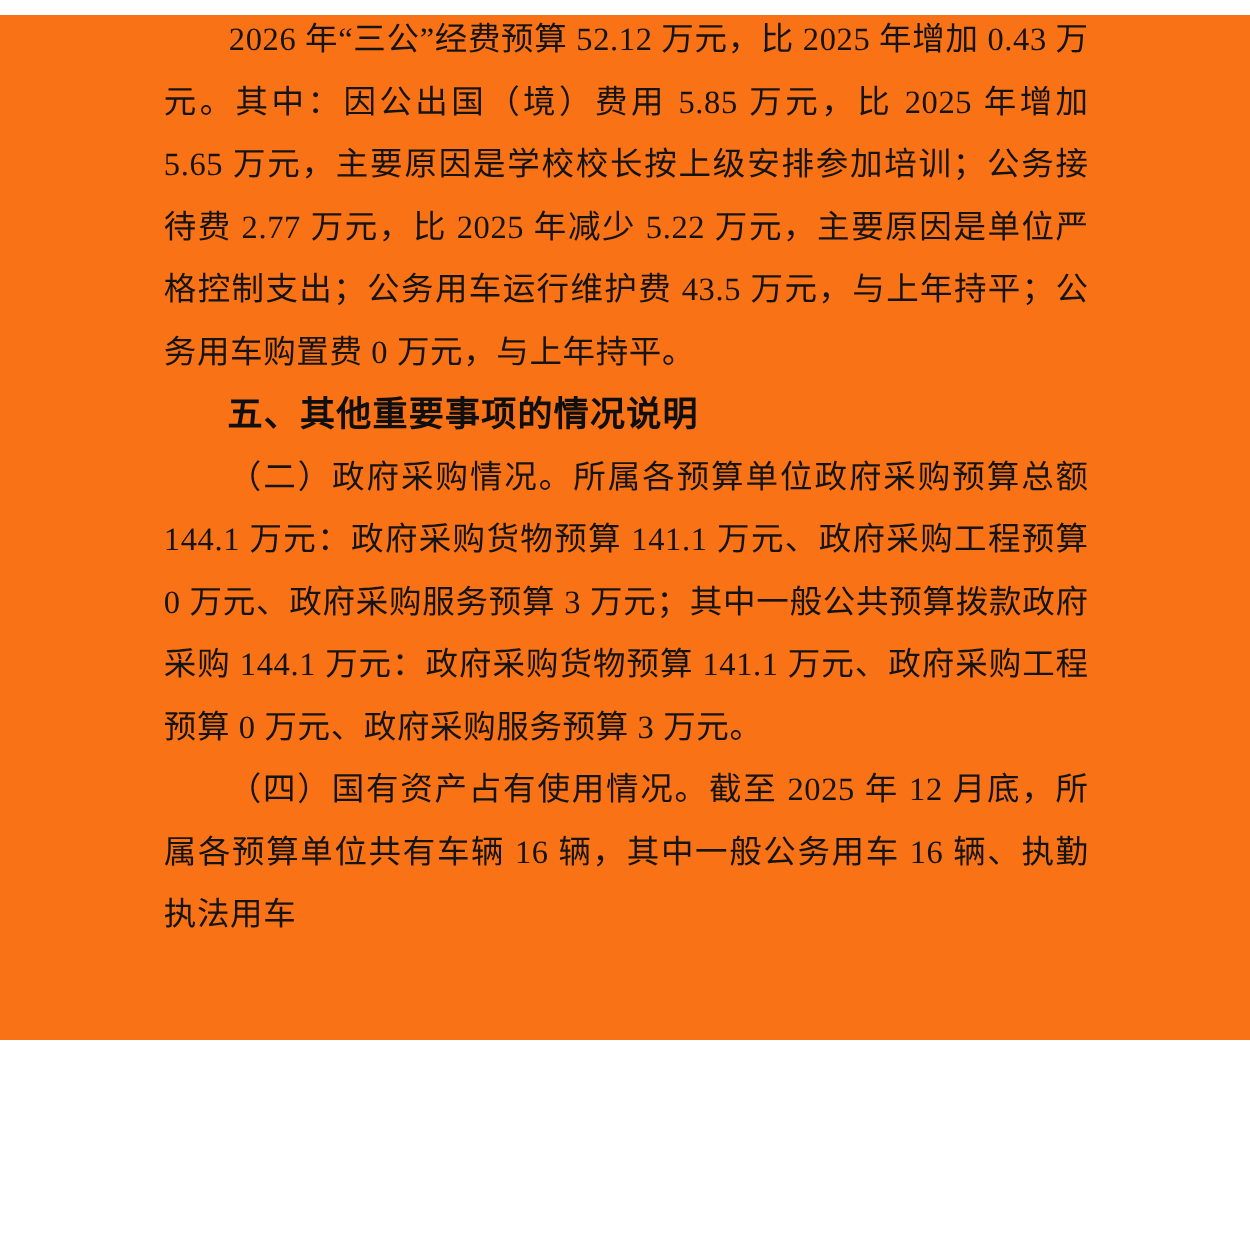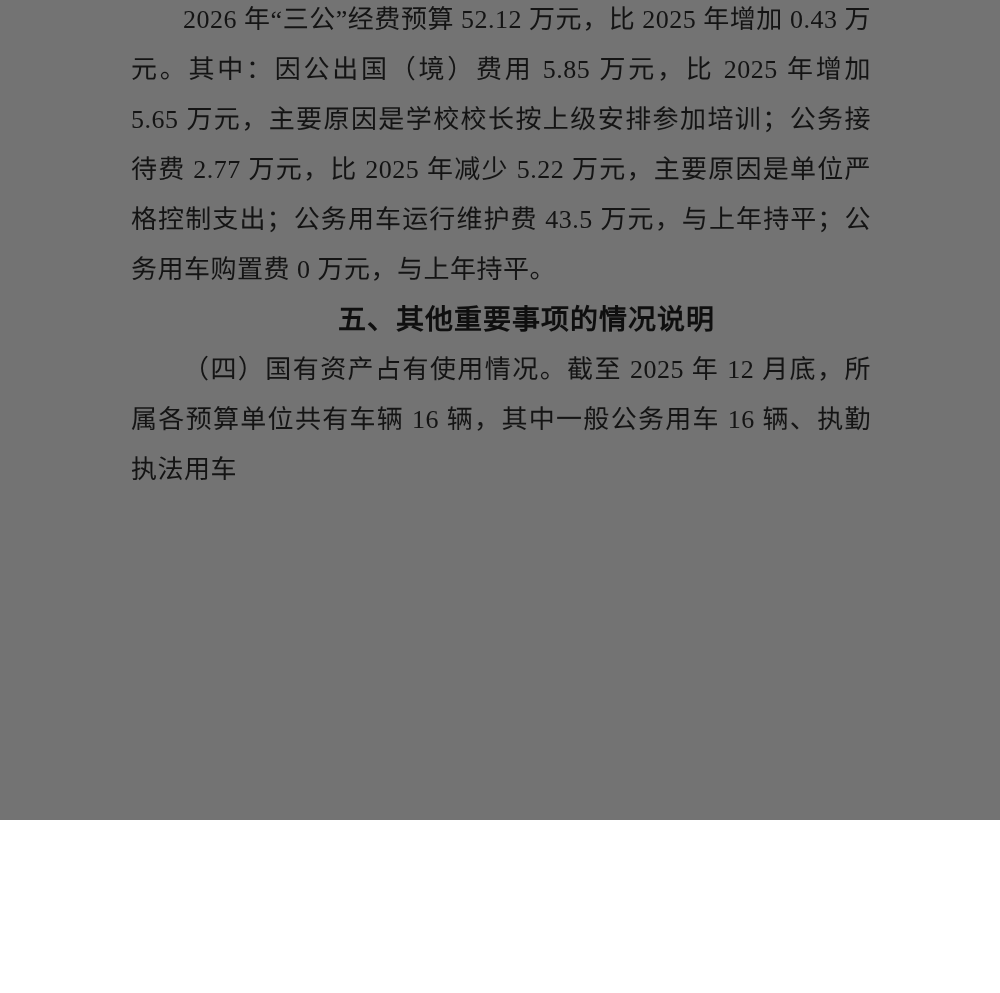--- a/index.html
+++ b/index.html
@@ -11,8 +11,9 @@
     position: relative;
     width: 1000px;
     height: 820px;
-    background: #737373;
+    background: #f97316;
     overflow: hidden;
+    margin-top: 12px;
   }
   .text-block {
     position: absolute;

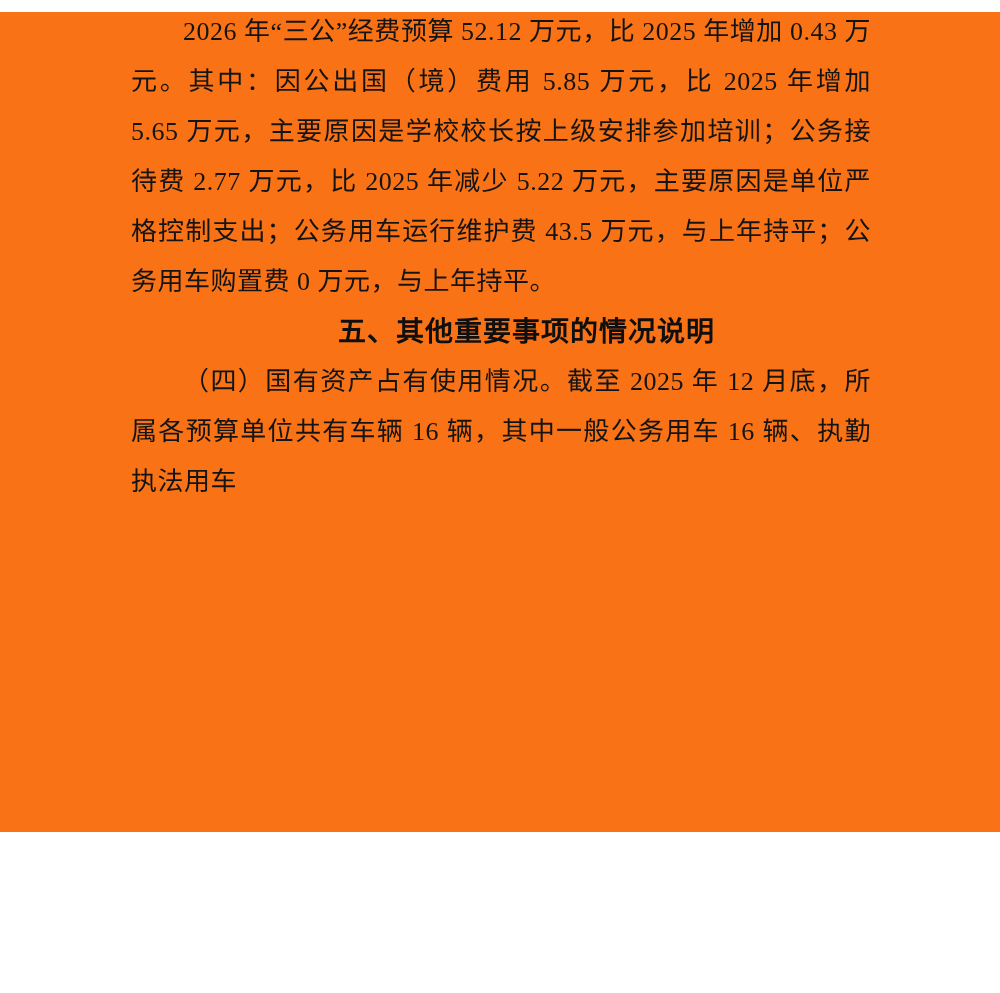--- a/index.html
+++ b/index.html
@@ -39,7 +39,7 @@
     font-size: 28px;
     line-height: 50px;
     color: #0f0f0f;
-    text-align: center;
+    text-align: left;
     text-indent: 1.82em;
     letter-spacing: 1px;
   }

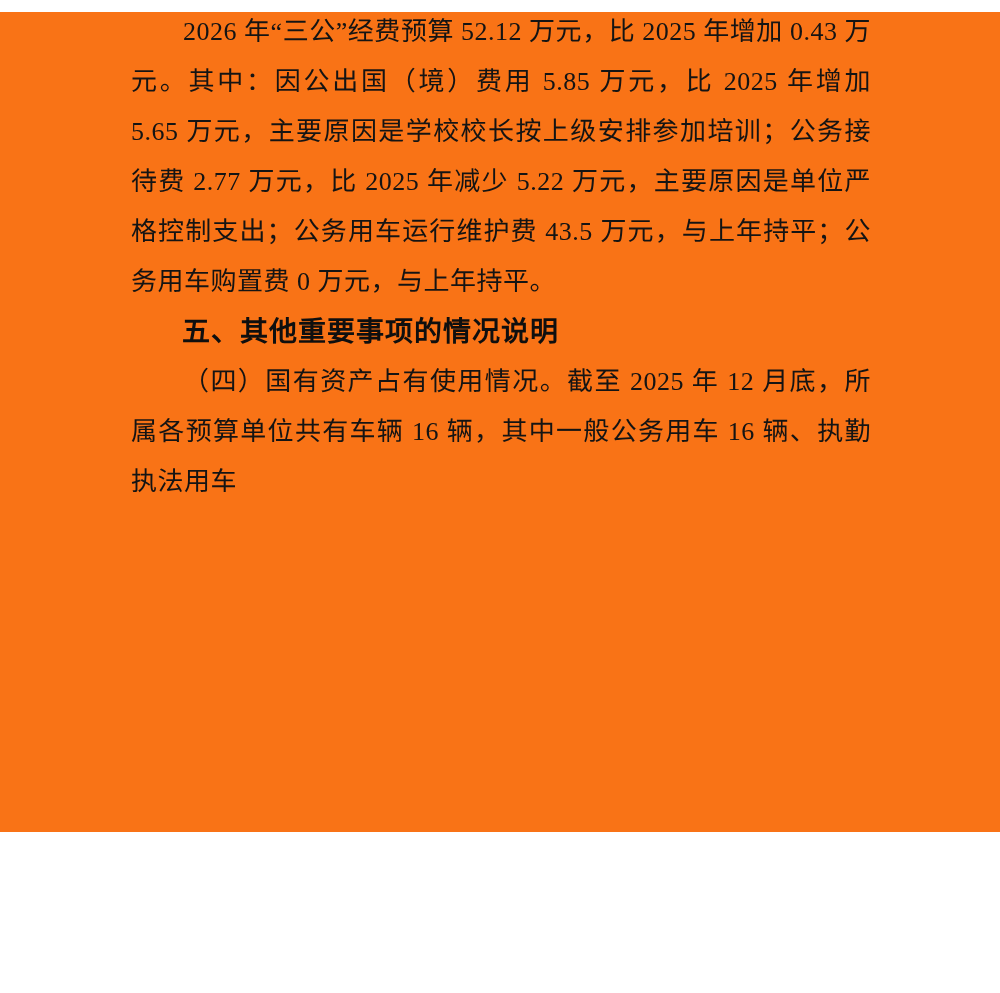--- a/index.html
+++ b/index.html
@@ -51,6 +51,7 @@
   <div class="text-block">
     <p class="body-para">2026 年“三公”经费预算 52.12 万元，比 2025 年增加 0.43 万元。其中：因公出国（境）费用 5.85 万元，比 2025 年增加 5.65 万元，主要原因是学校校长按上级安排参加培训；公务接待费 2.77 万元，比 2025 年减少 5.22 万元，主要原因是单位严格控制支出；公务用车运行维护费 43.5 万元，与上年持平；公务用车购置费 0 万元，与上年持平。</p>
     <h2 class="section-heading">五、其他重要事项的情况说明</h2>
+    <p class="body-para">（二）政府采购情况。所属各预算单位政府采购预算总额 144.1 万元：政府采购货物预算 141.1 万元、政府采购工程预算 0 万元、政府采购服务预算 3 万元；其中一般公共预算拨款政府采购 144.1 万元：政府采购货物预算 141.1 万元、政府采购工程预算 0 万元、政府采购服务预算 3 万元。</p>
     <p class="body-para">（四）国有资产占有使用情况。截至 2025 年 12 月底，所属各预算单位共有车辆 16 辆，其中一般公务用车 16 辆、执勤执法用车</p>
   </div>
 </div>

